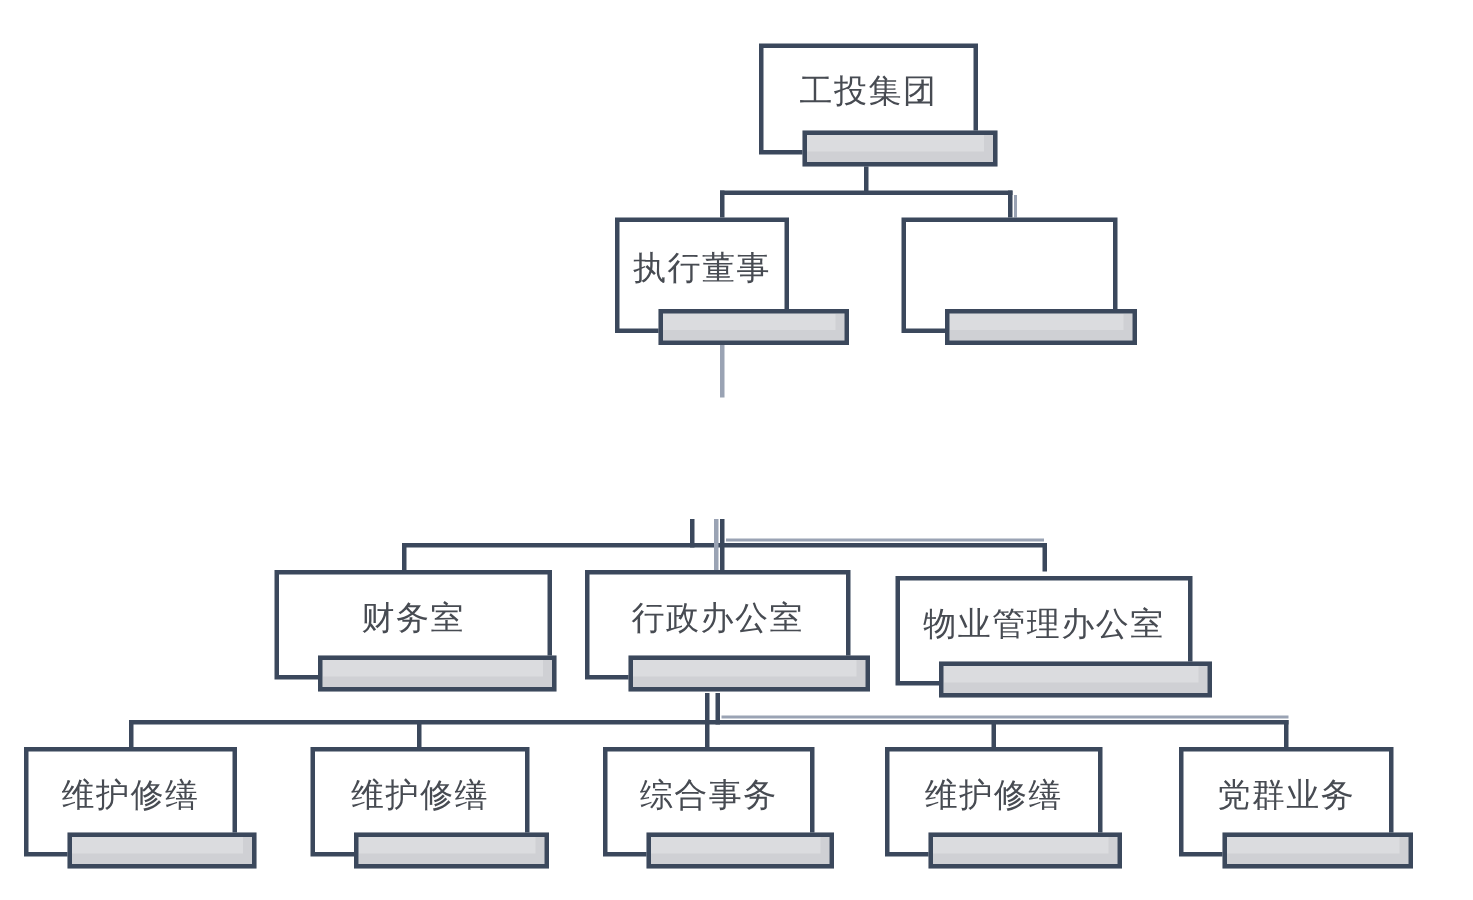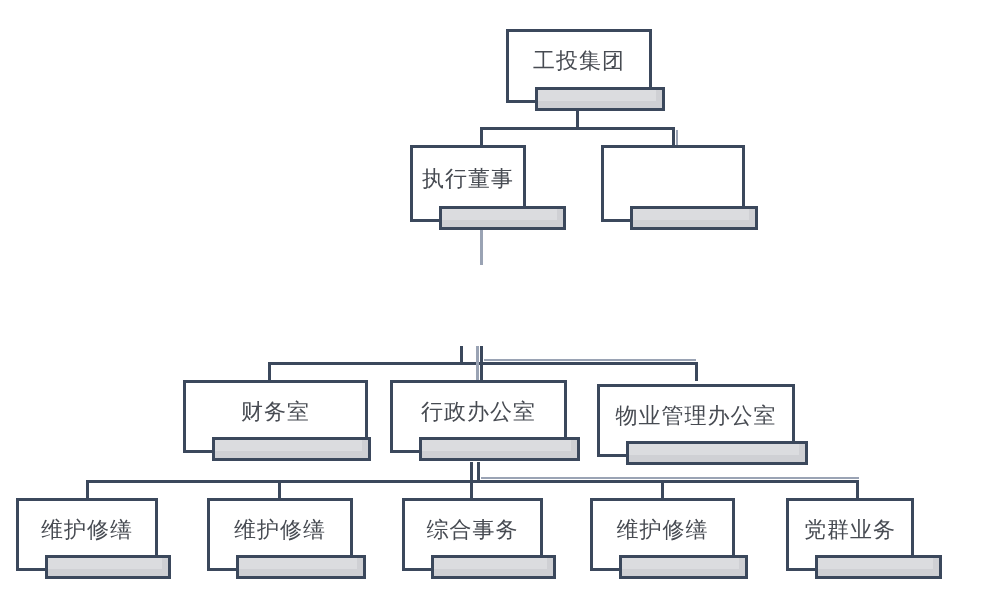--- a/index.html
+++ b/index.html
@@ -102,7 +102,7 @@
     <span class="shadow" style="left:26px;top:54px;width:125px;height:24px"></span>
     <span class="label">综合事务</span>
   </div>
-  <div class="node" style="left:786px;top:498px;width:128px;height:73px">
+  <div class="node" style="left:786px;top:498px;width:143px;height:73px">
     <span class="shadow" style="left:26px;top:54px;width:127px;height:24px"></span>
     <span class="label">党群业务</span>
   </div>

